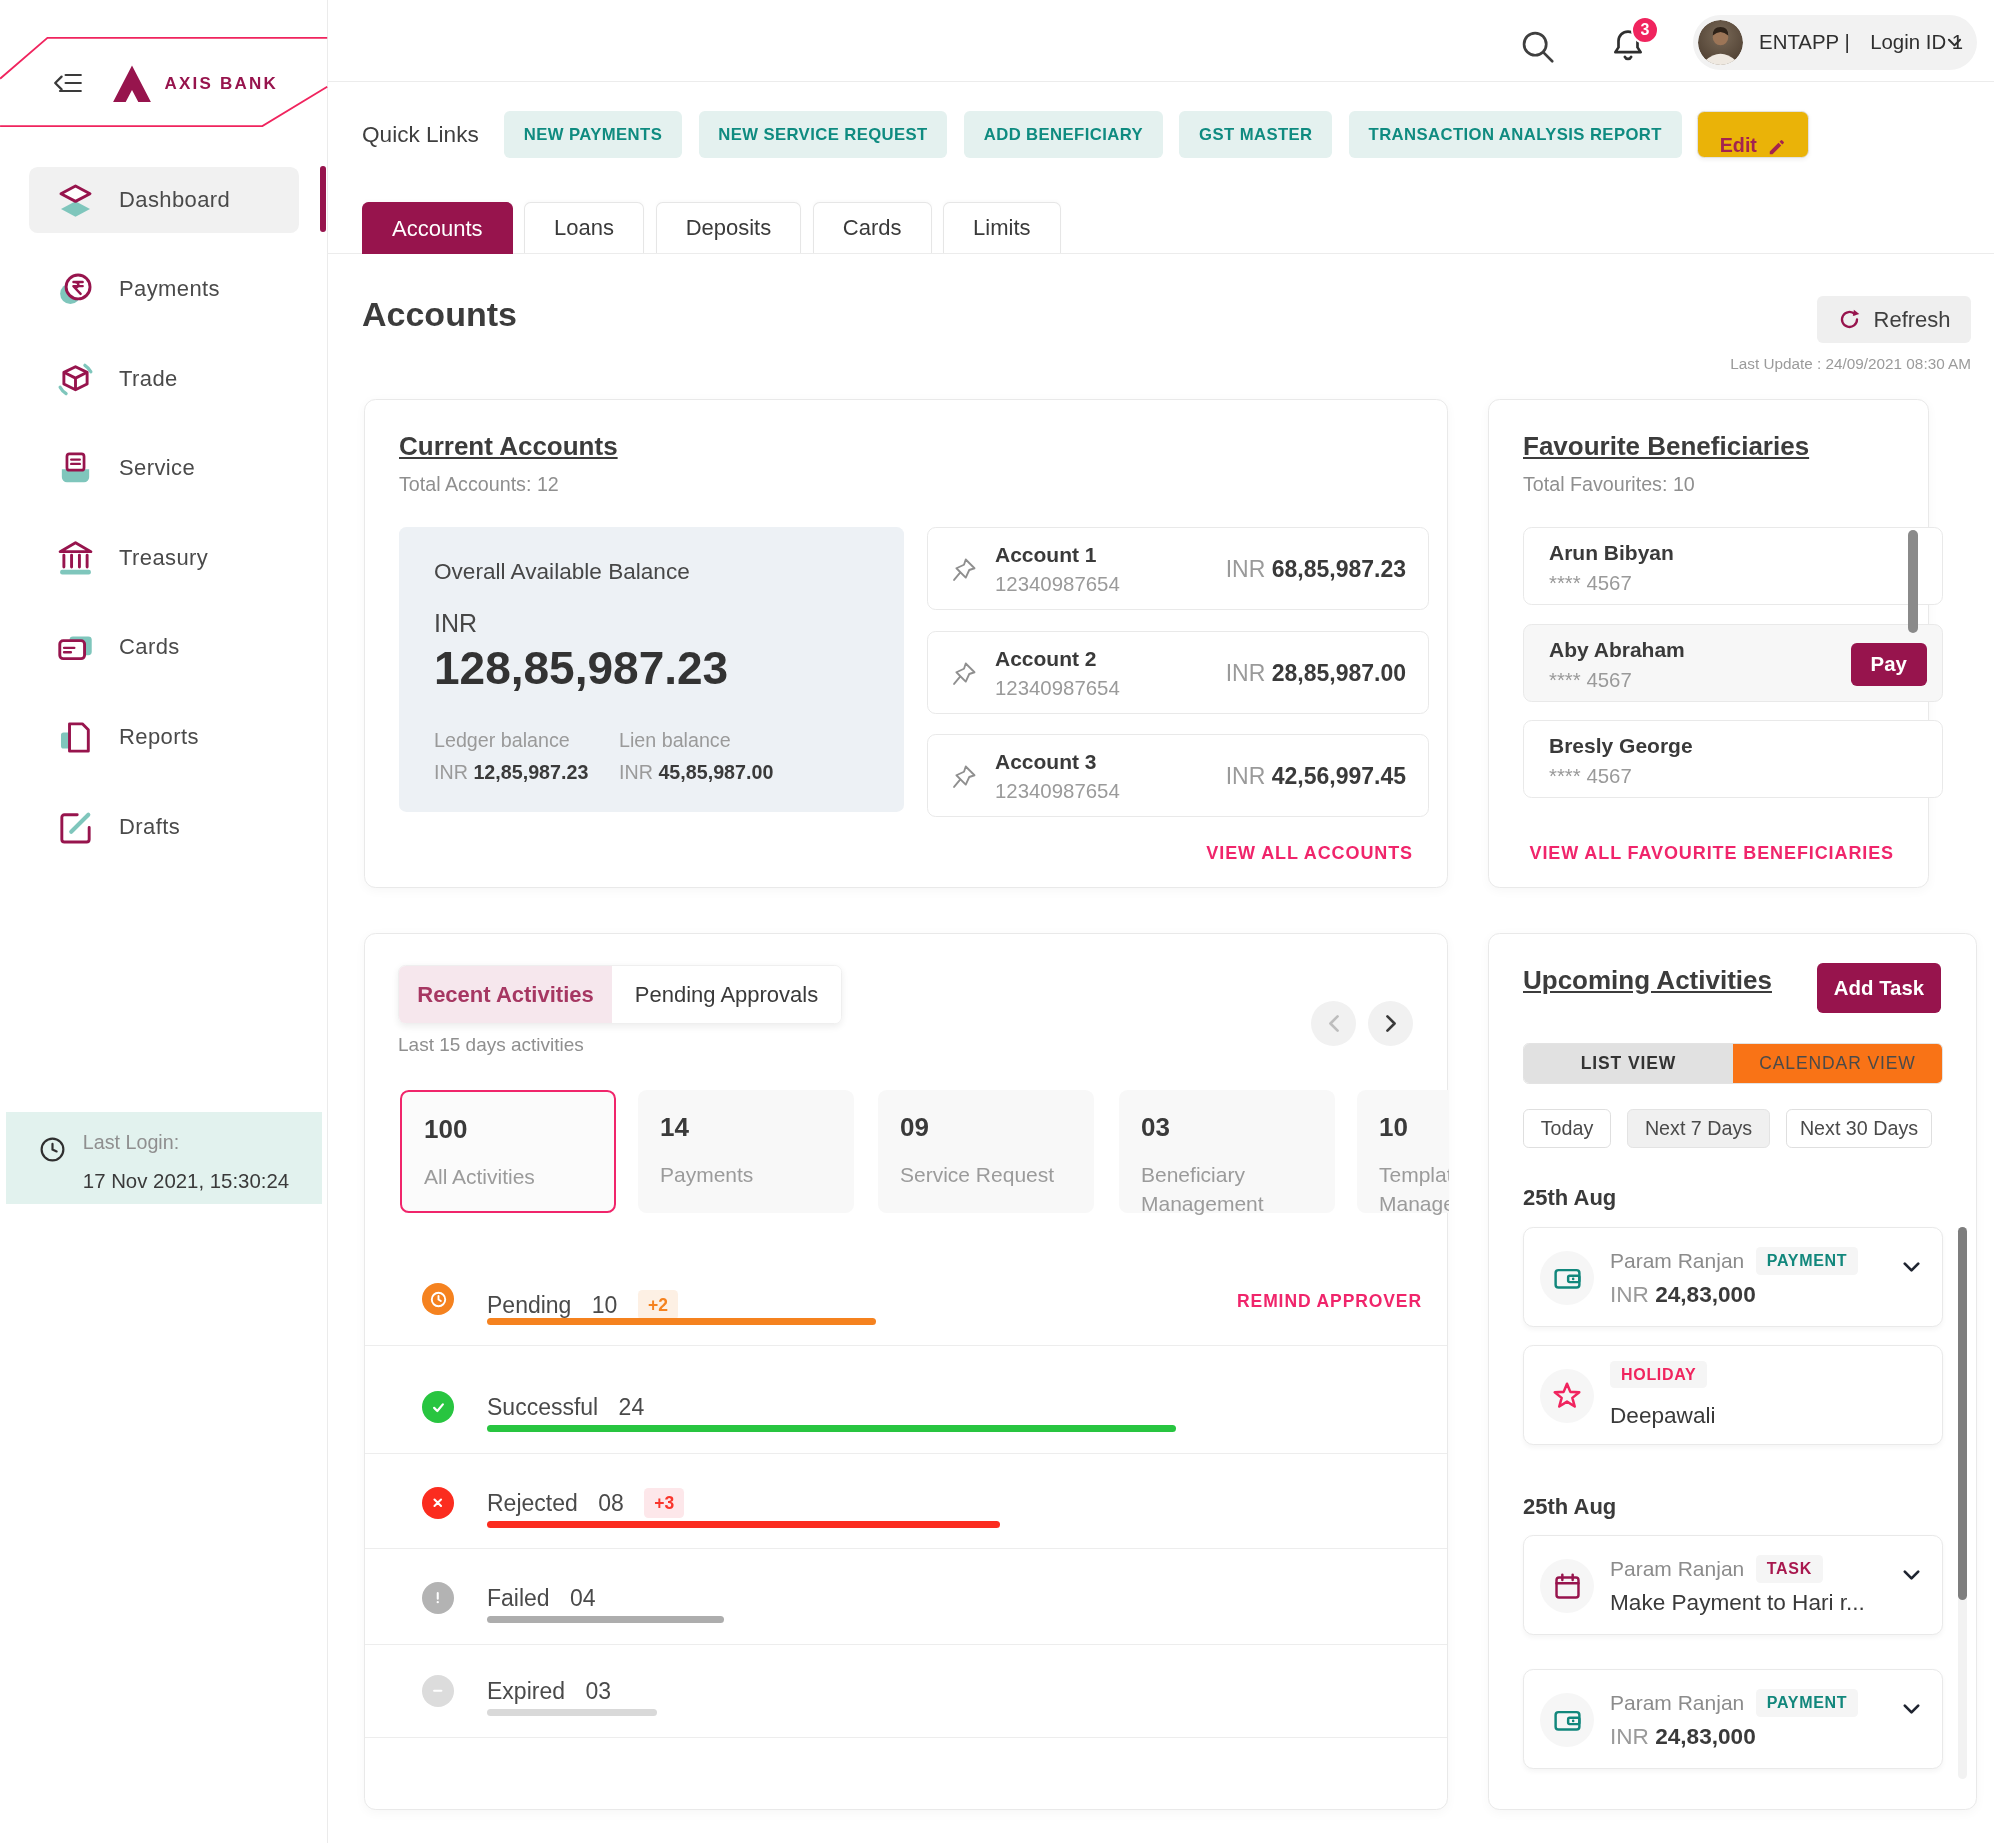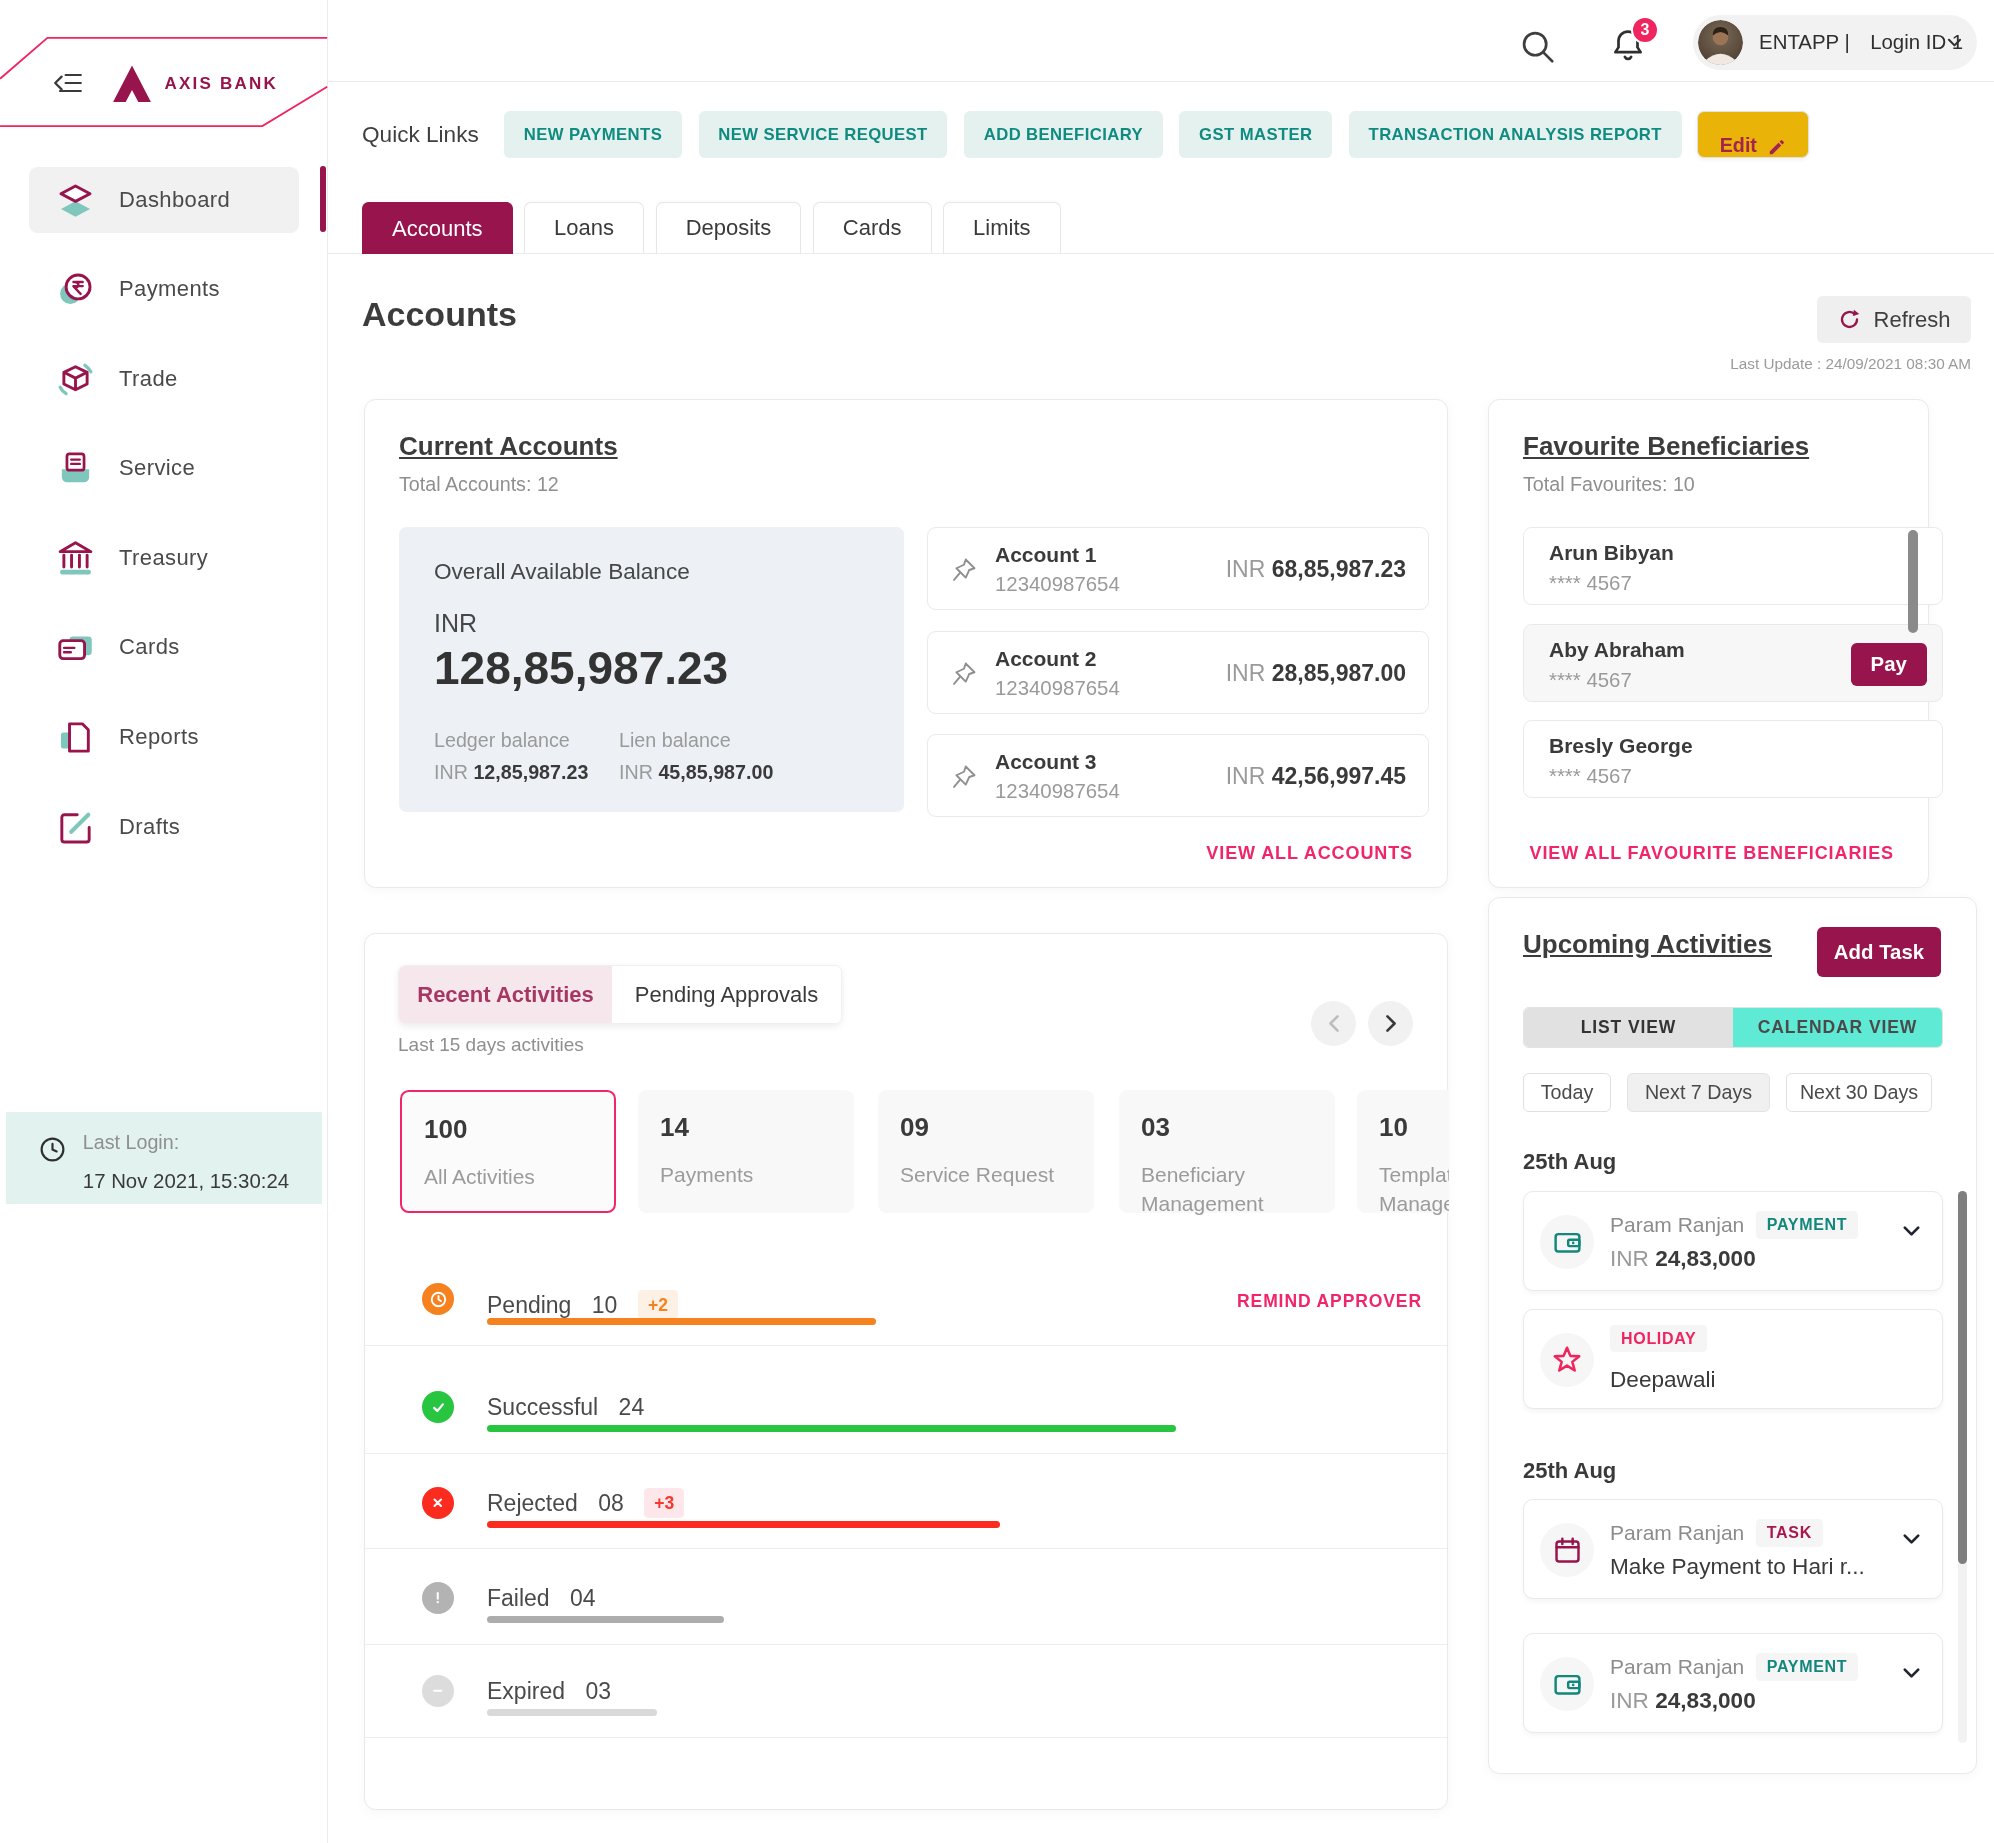--- a/index.html
+++ b/index.html
@@ -404,7 +404,7 @@
   <div class="st-sep" style="top:803px;"></div>
 </div>
 
-<div class="panel" style="left:1488px;top:897px;width:489px;height:877px;">
+<div class="panel" style="left:1488px;top:933px;width:489px;height:877px;">
   <div class="card-title">Upcoming Activities</div>
   <div class="abs" style="right:35px;top:29px;width:124px;height:50px;background:#97144D;border-radius:5.8px;display:flex;align-items:center;justify-content:center;color:#fff;font-size:20.4px;font-weight:bold;cursor:pointer;">Add Task</div>
 

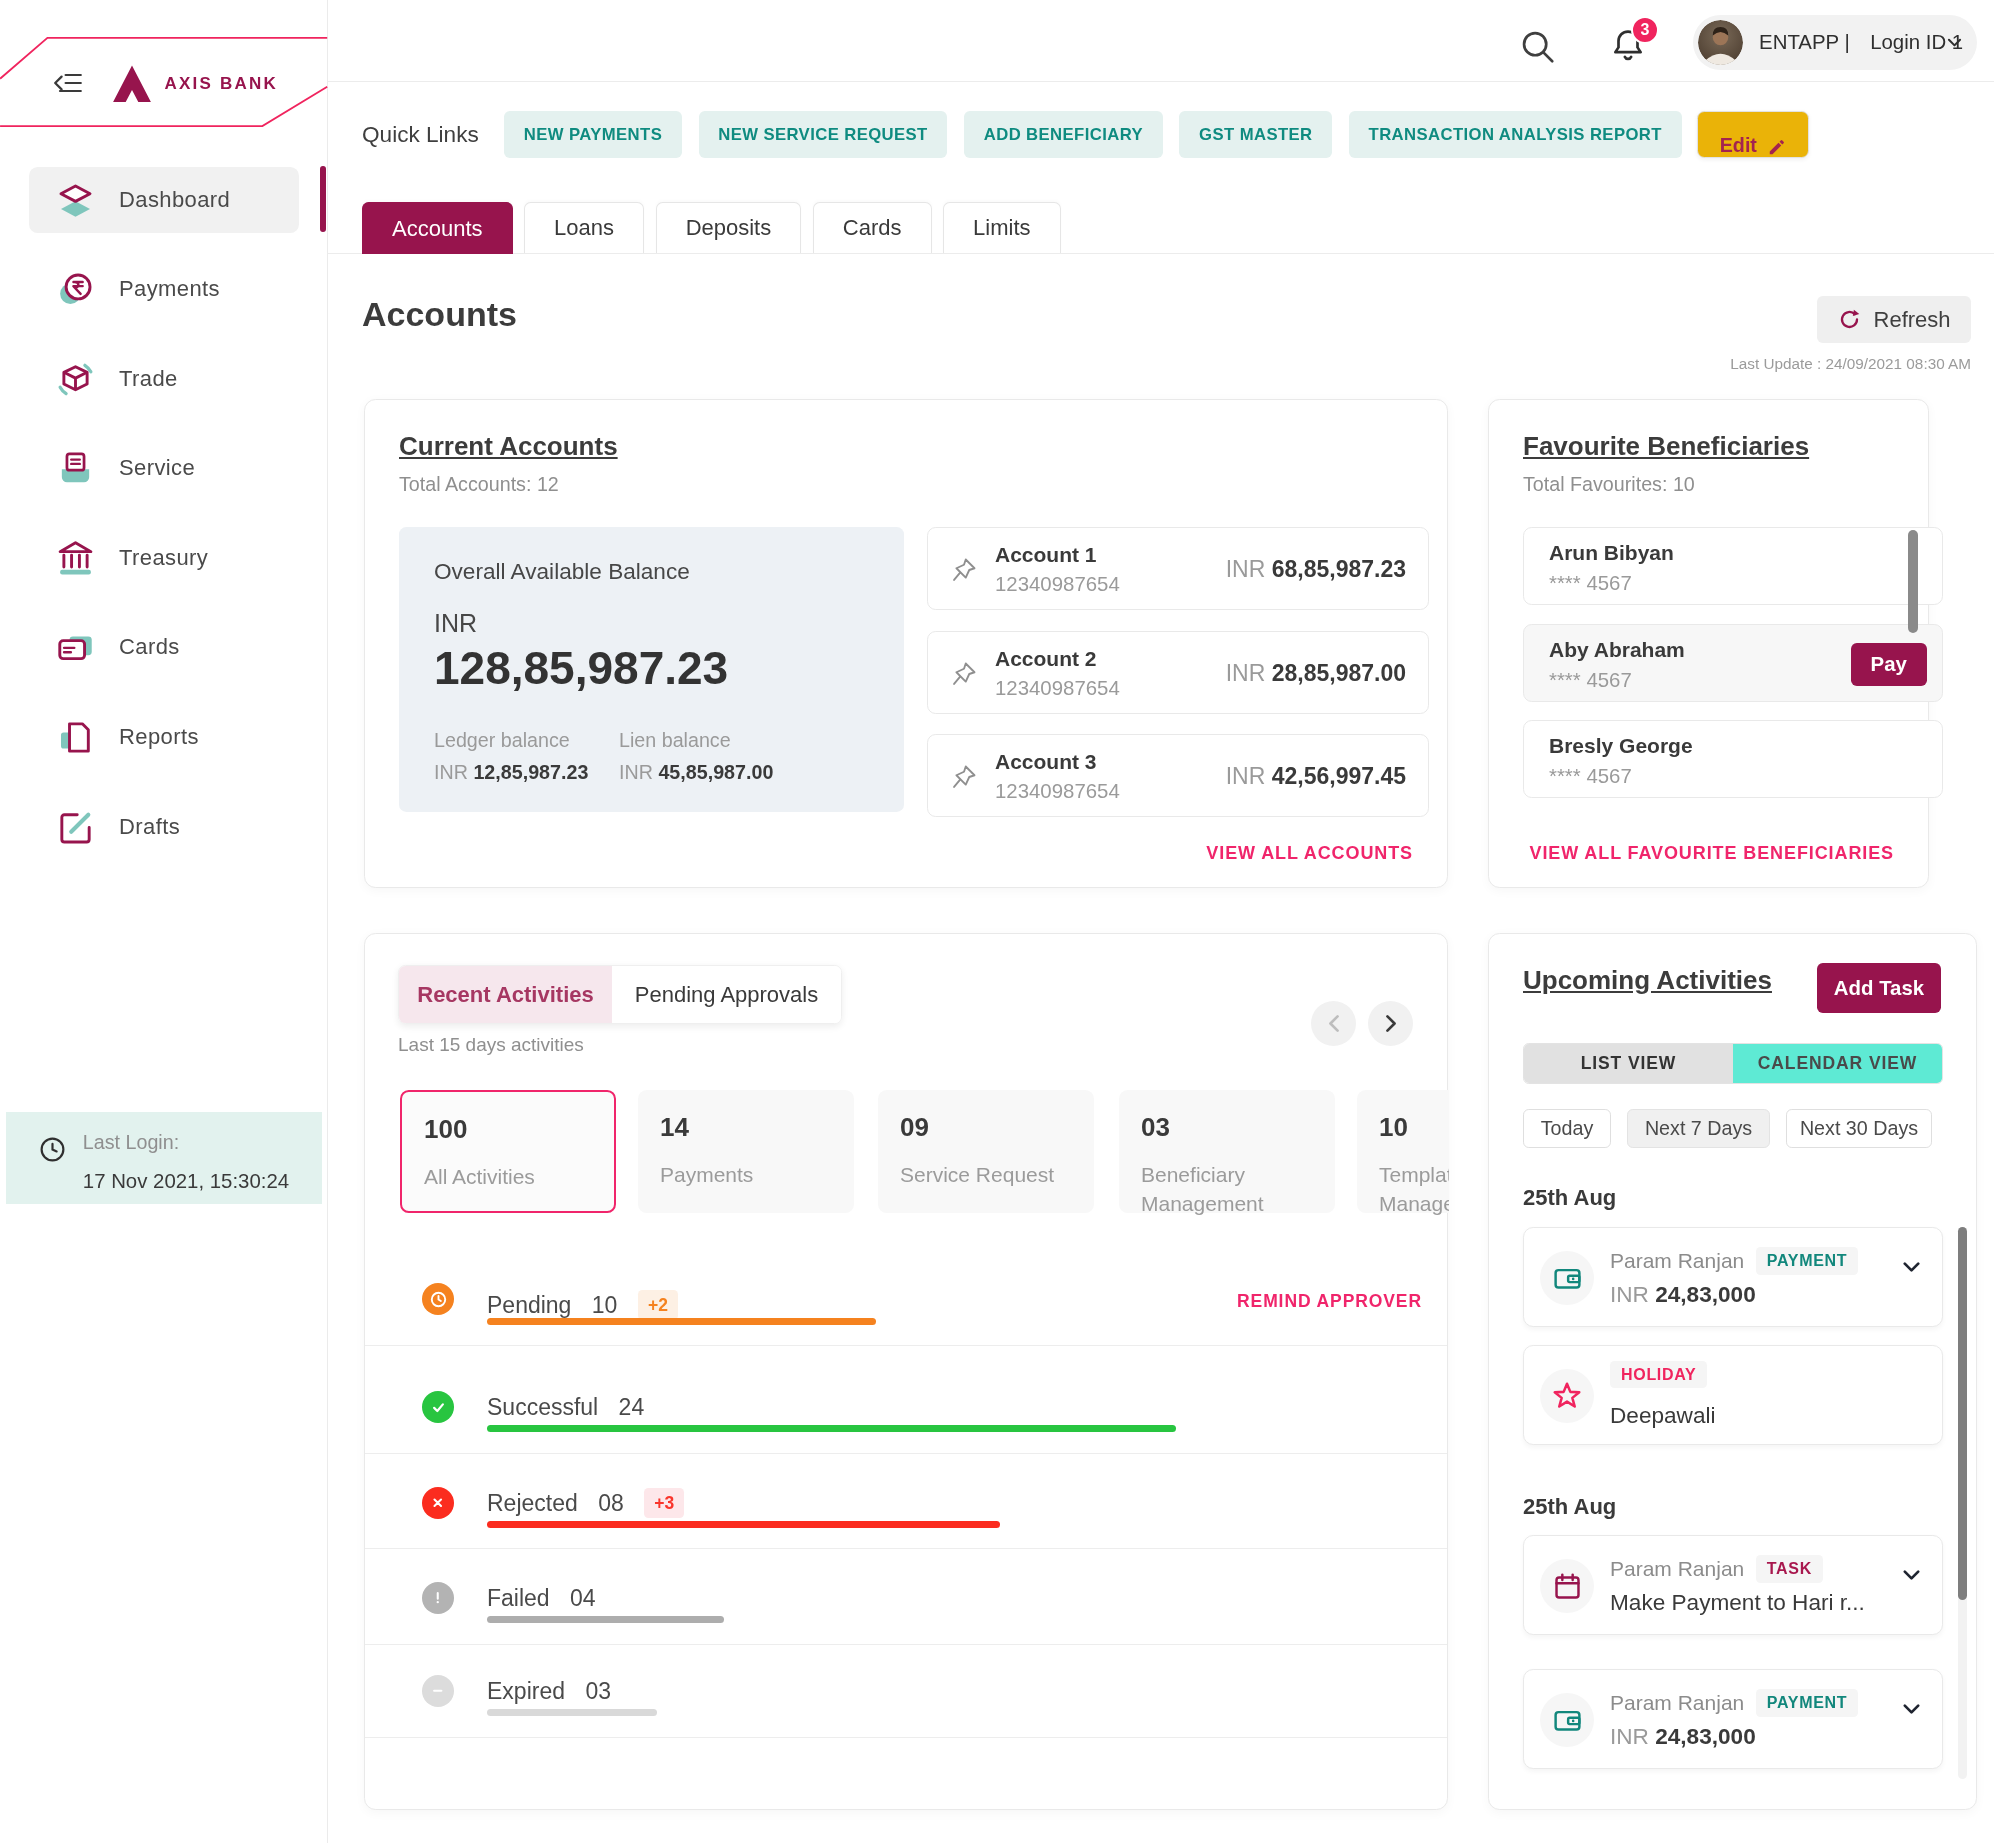--- a/index.html
+++ b/index.html
@@ -410,7 +410,7 @@
 
   <div class="abs" style="left:34px;top:109px;width:420px;height:41px;display:flex;border:0.7px solid #E3E3E3;border-radius:5.8px;overflow:hidden;">
     <div style="width:50%;background:#E1E1E1;display:flex;align-items:center;justify-content:center;font-size:17.5px;font-weight:bold;letter-spacing:0.9px;color:#333;cursor:pointer;">LIST VIEW</div>
-    <div style="width:50%;background:#5eead4;display:flex;align-items:center;justify-content:center;font-size:17.5px;font-weight:bold;letter-spacing:0.9px;color:#4A4A4A;cursor:pointer;">CALENDAR VIEW</div>
+    <div style="width:50%;background:#f97316;display:flex;align-items:center;justify-content:center;font-size:17.5px;font-weight:normal;letter-spacing:0.9px;color:#4A4A4A;cursor:pointer;">CALENDAR VIEW</div>
   </div>
 
   <div class="filter-btn" style="left:34px;width:88px;">Today</div>

